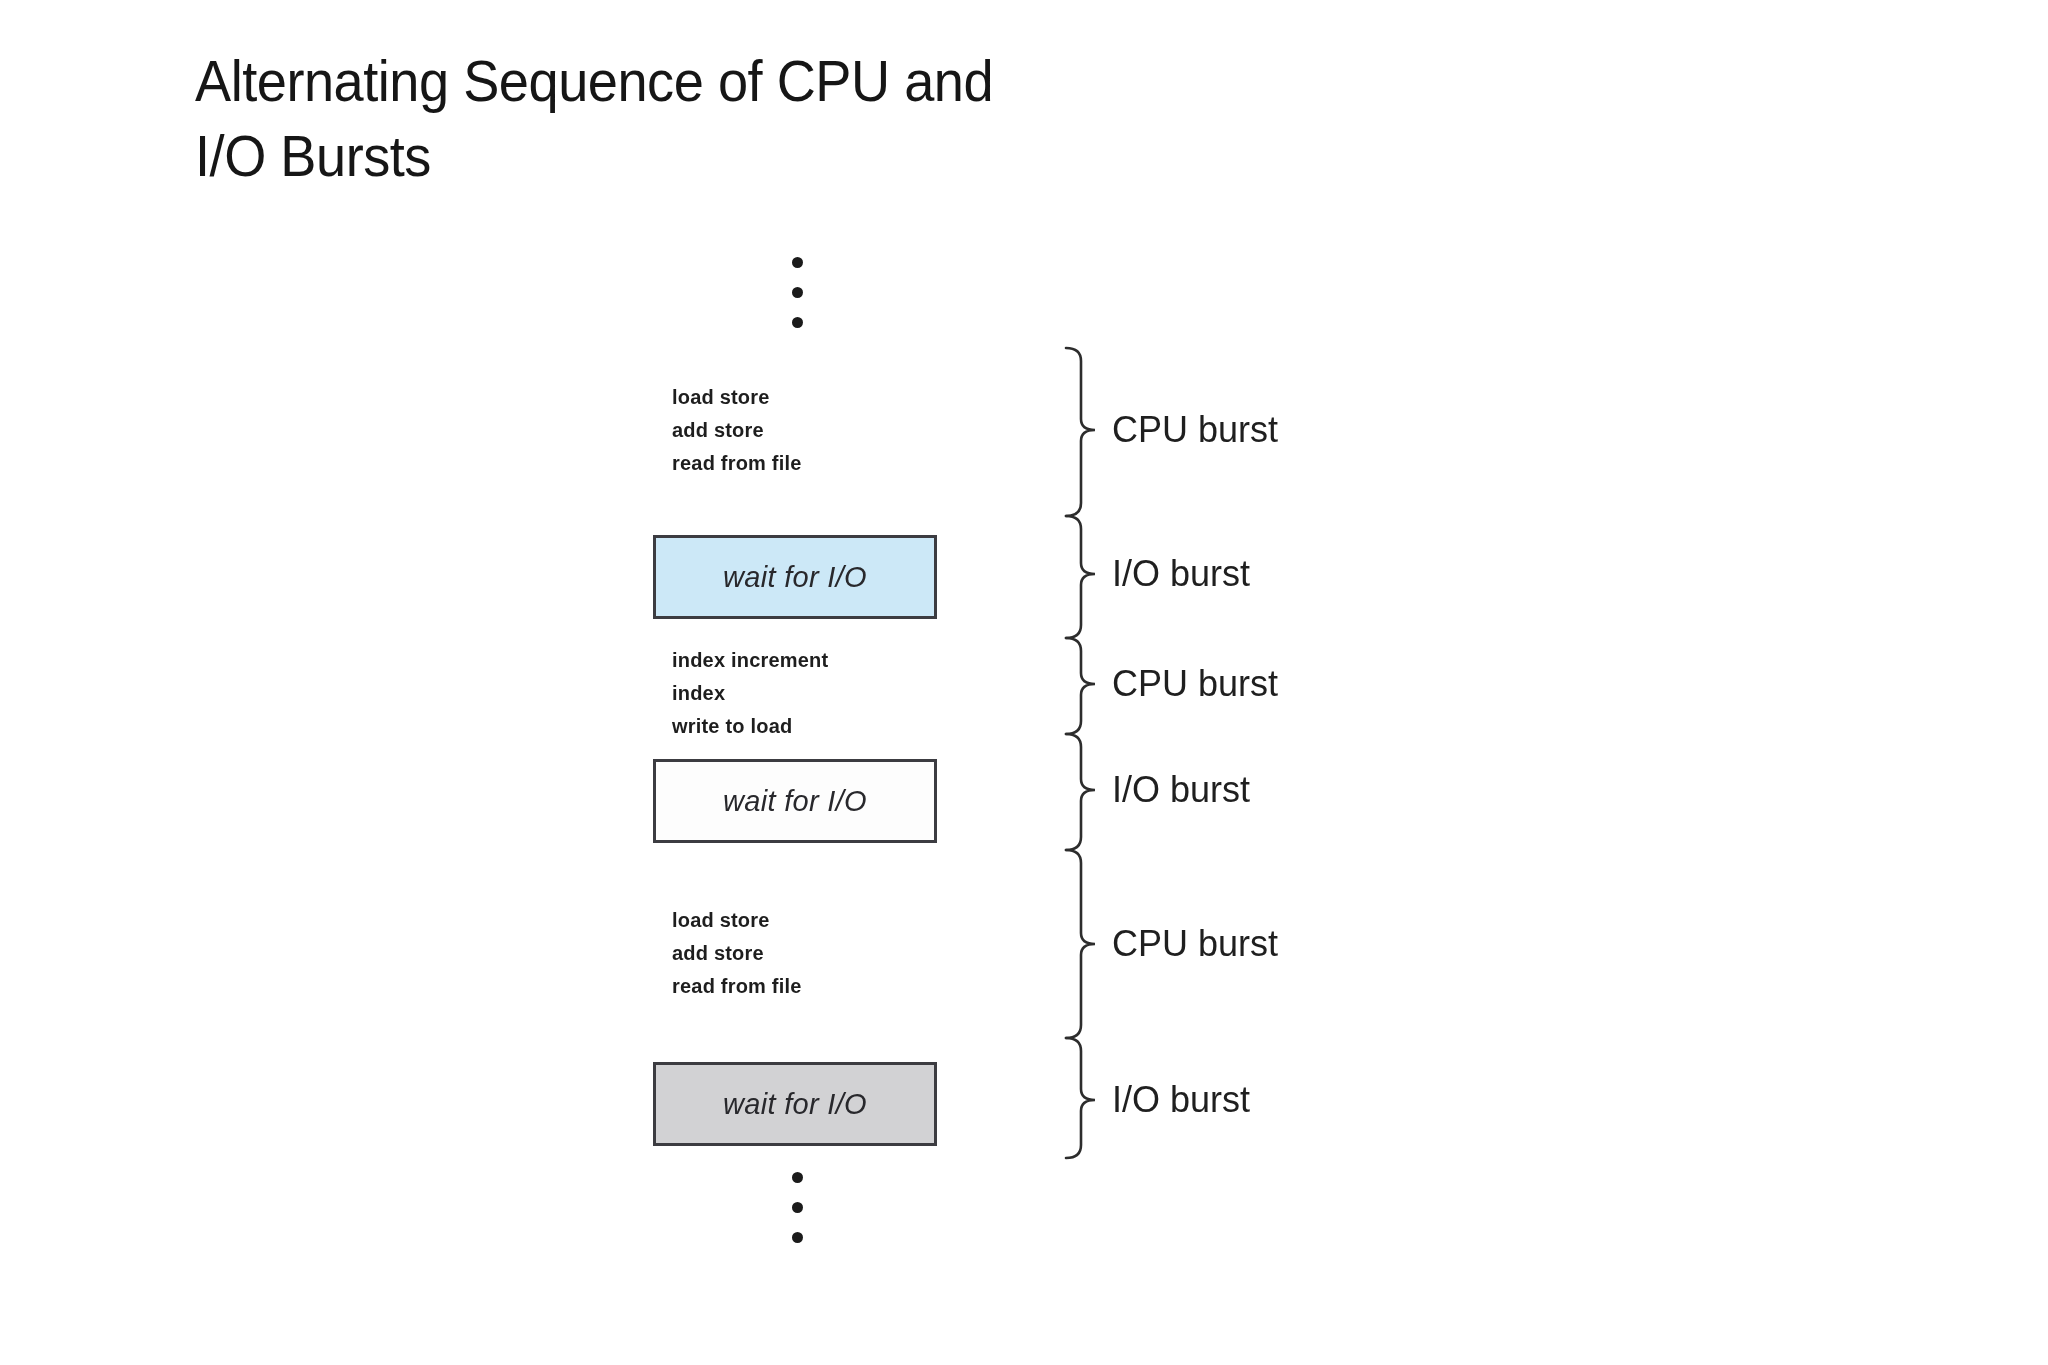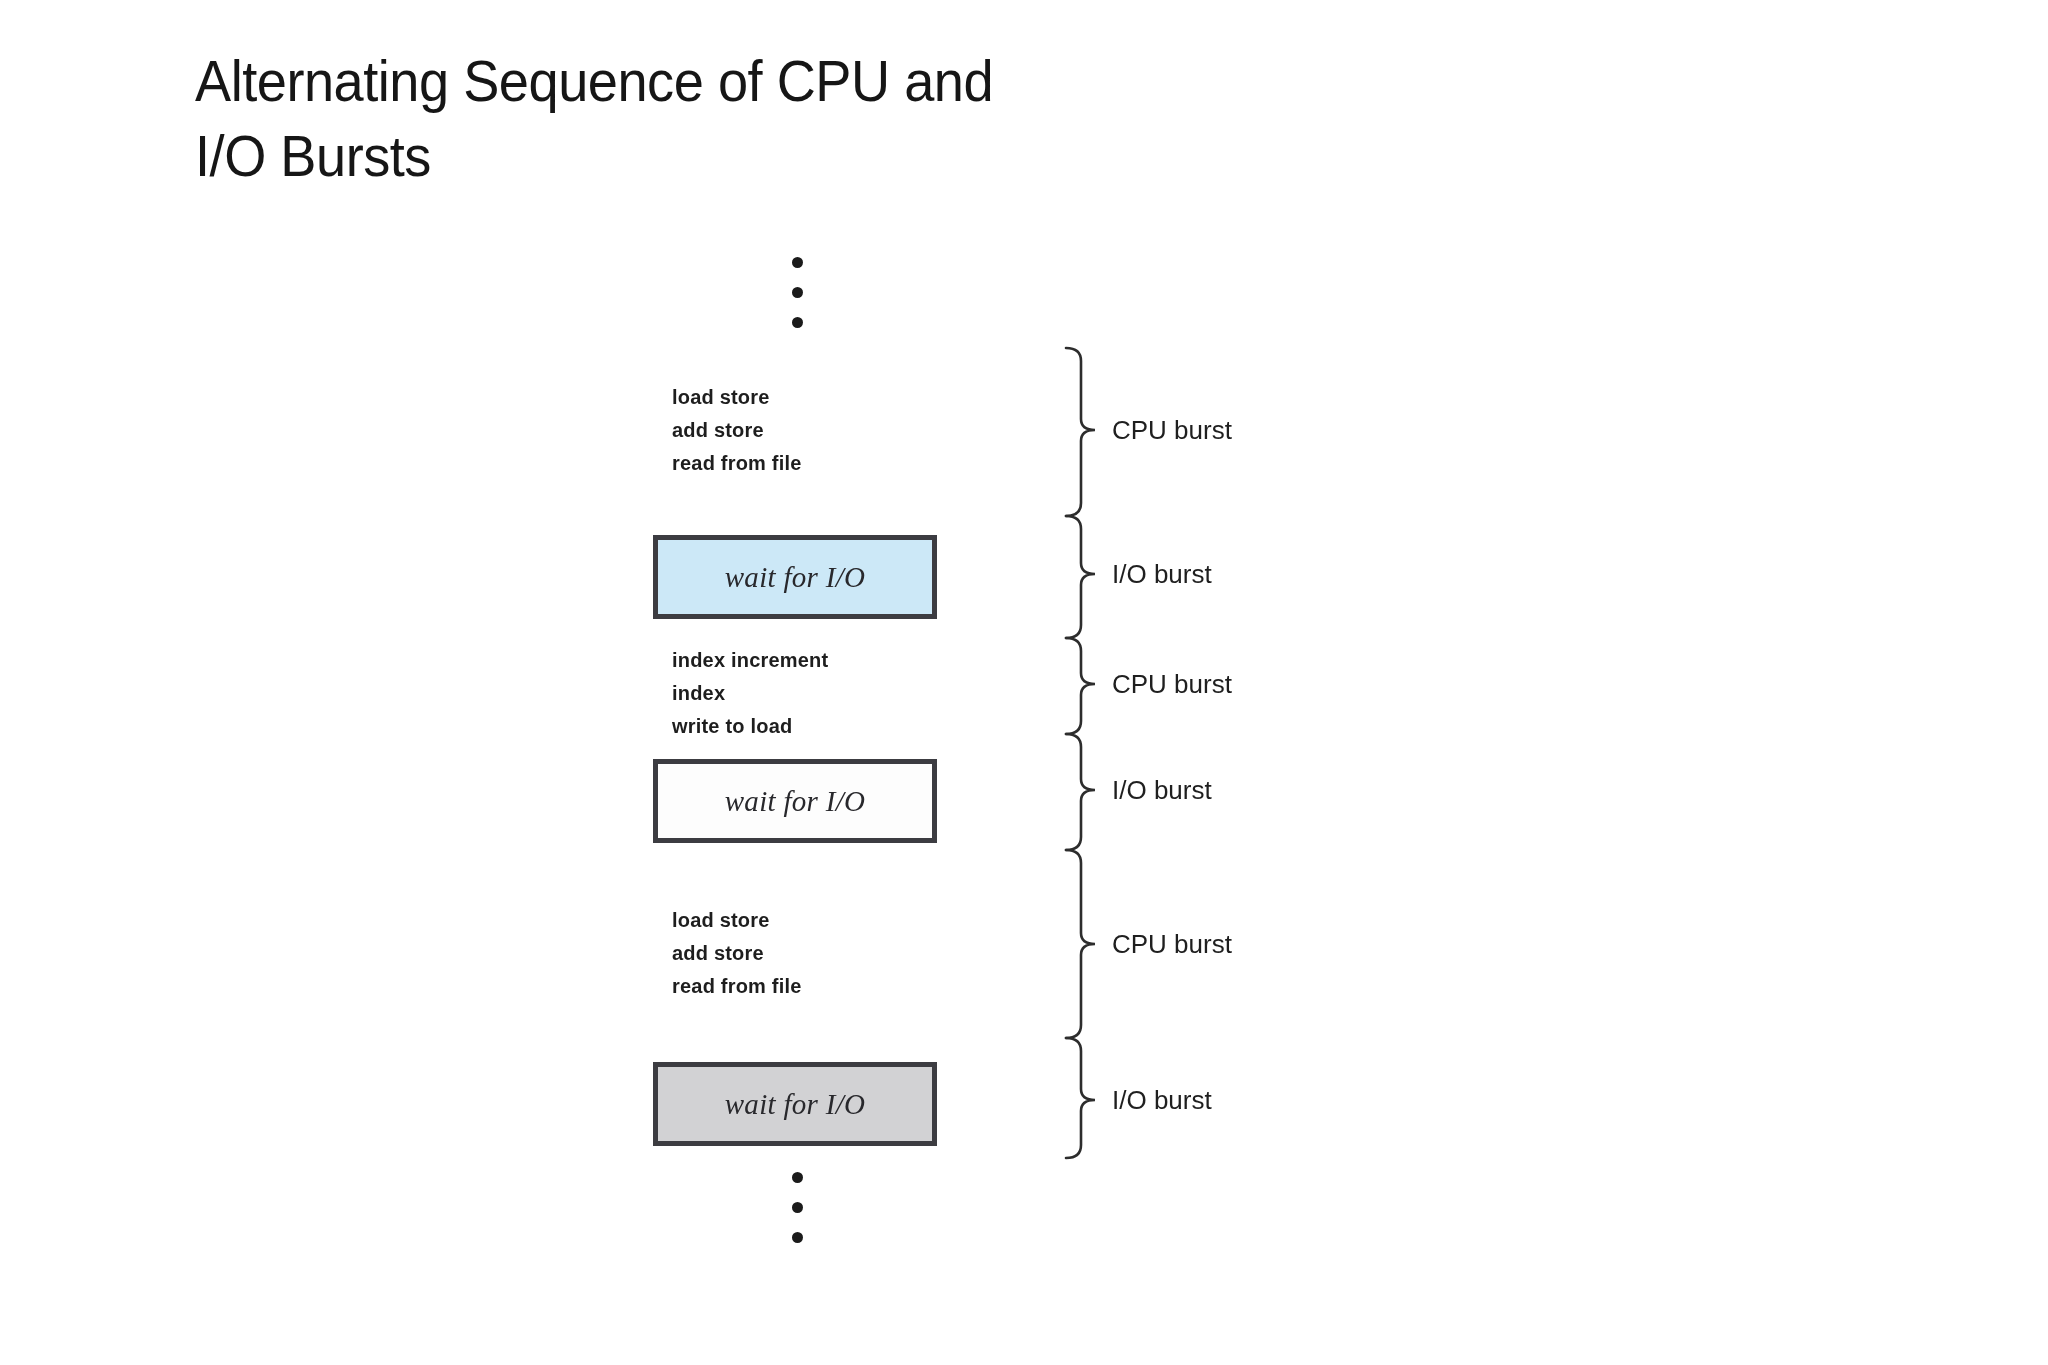--- a/index.html
+++ b/index.html
@@ -89,7 +89,7 @@
   .burst-label {
     position: absolute;
     left: 1112px;
-    font-size: 26px;
+    font-size: 36px;
     line-height: 36px;
     font-weight: 400;
     color: #1f1f1f;

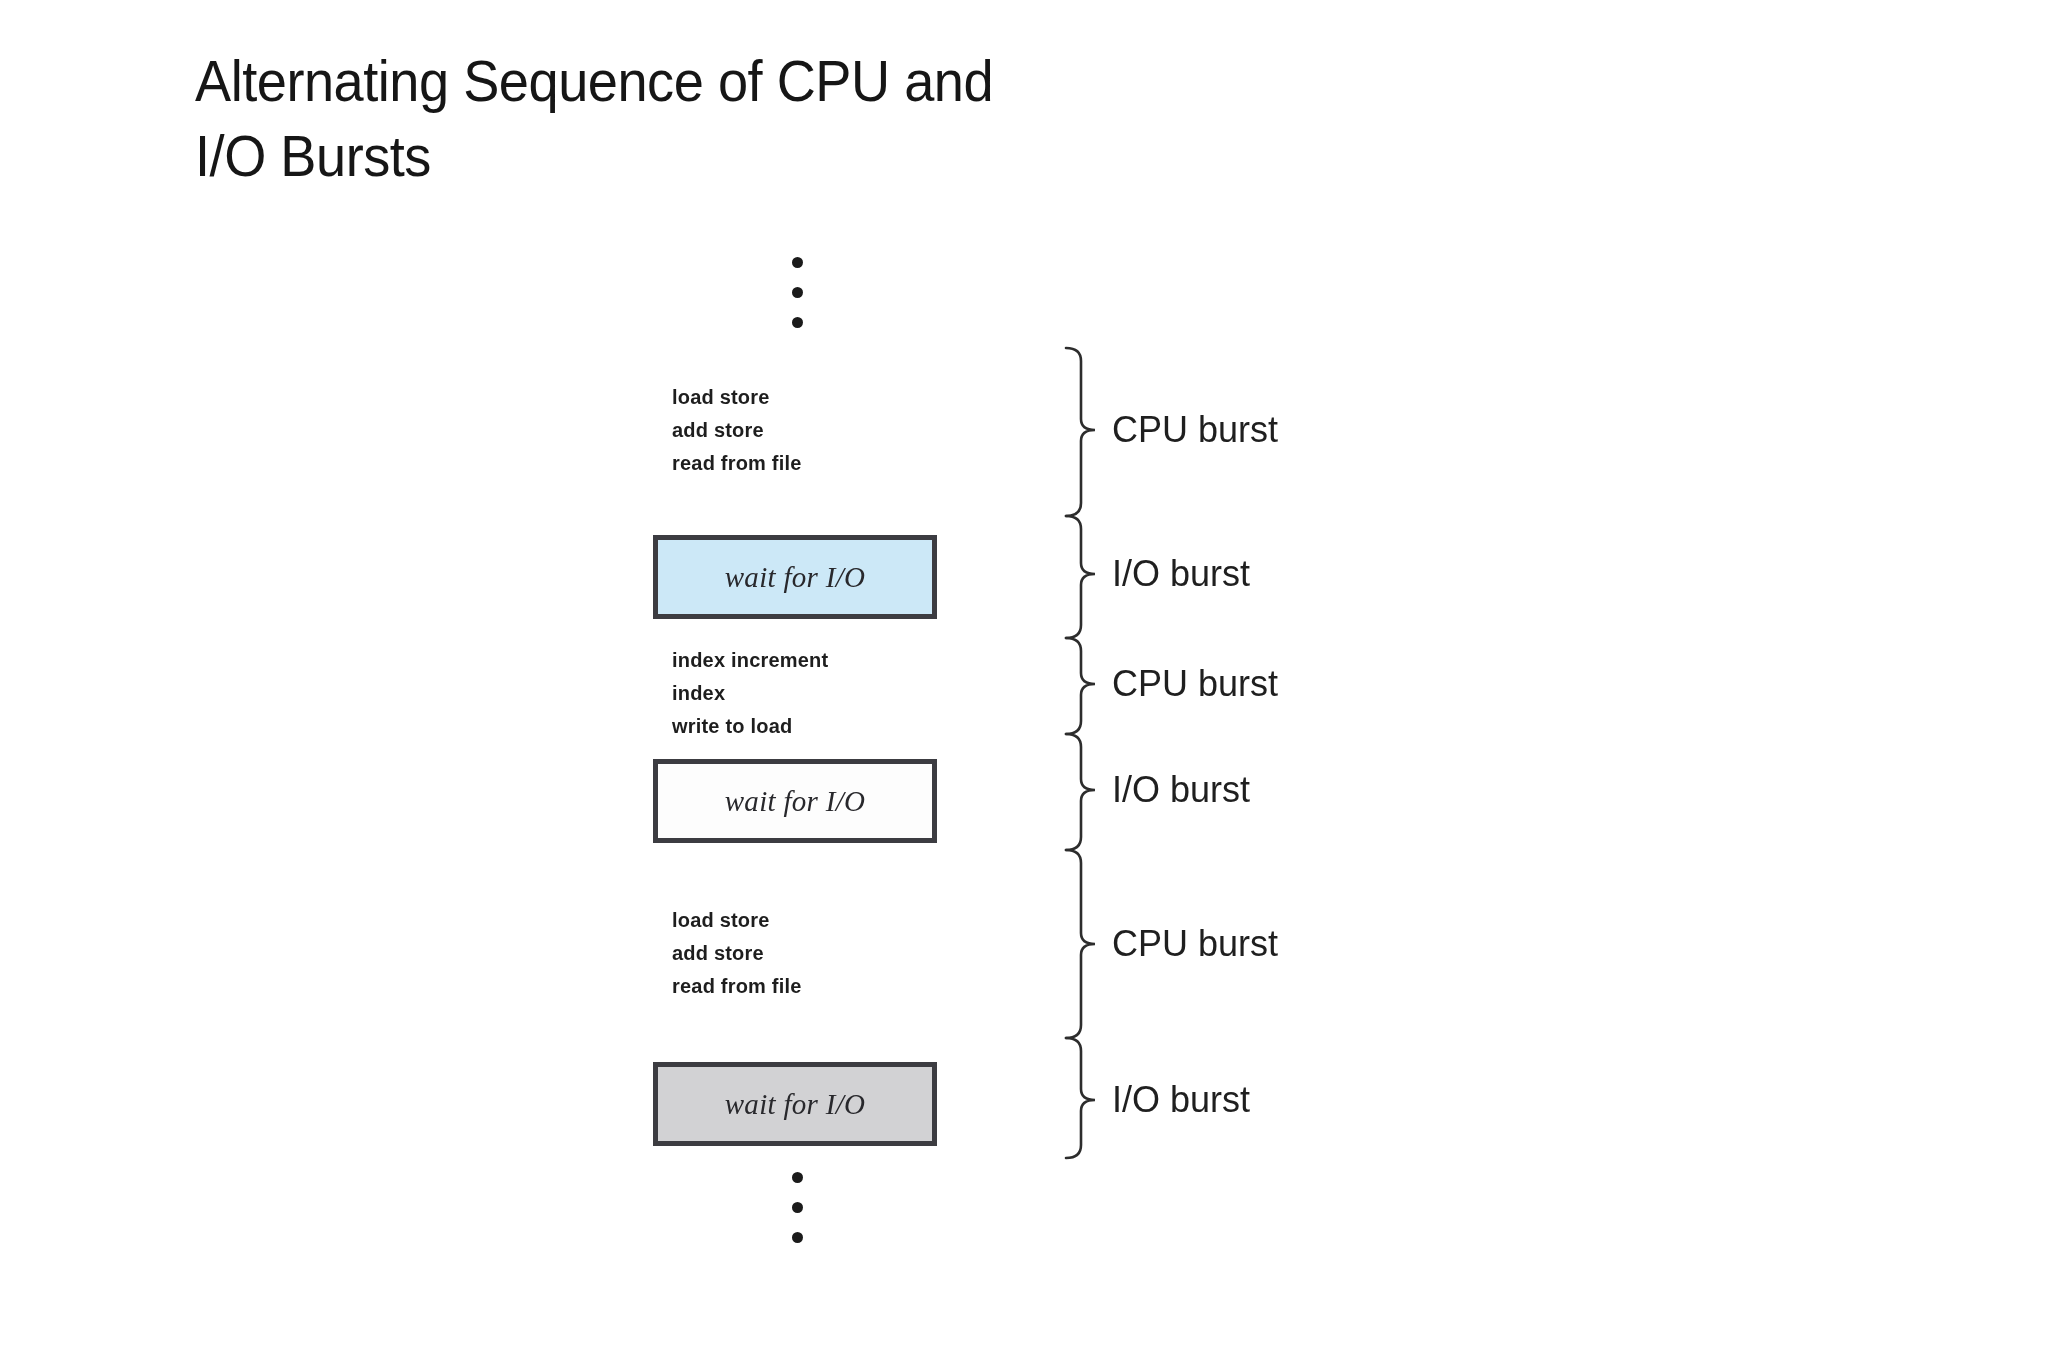--- a/index.html
+++ b/index.html
@@ -60,7 +60,7 @@
     width: 284px;
     height: 84px;
     box-sizing: border-box;
-    border: 5px solid #0f766e;
+    border: 3px solid #0f766e;
     display: flex;
     align-items: center;
     justify-content: center;
@@ -68,7 +68,6 @@
     font-size: 29px;
     color: #28282c;
     letter-spacing: 0.3px;
-    font-family: Liberation Serif, serif;
   }
   .box-1 { top: 535px; }
   .box-2 { top: 759px; }

